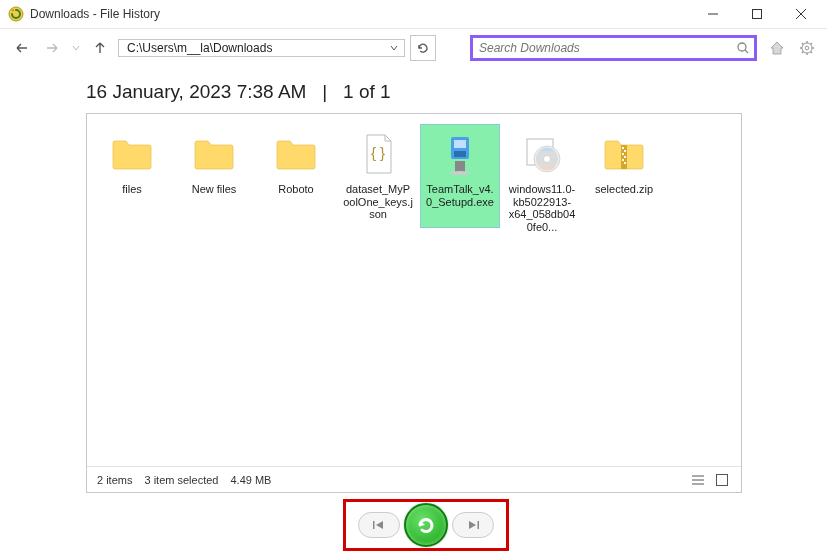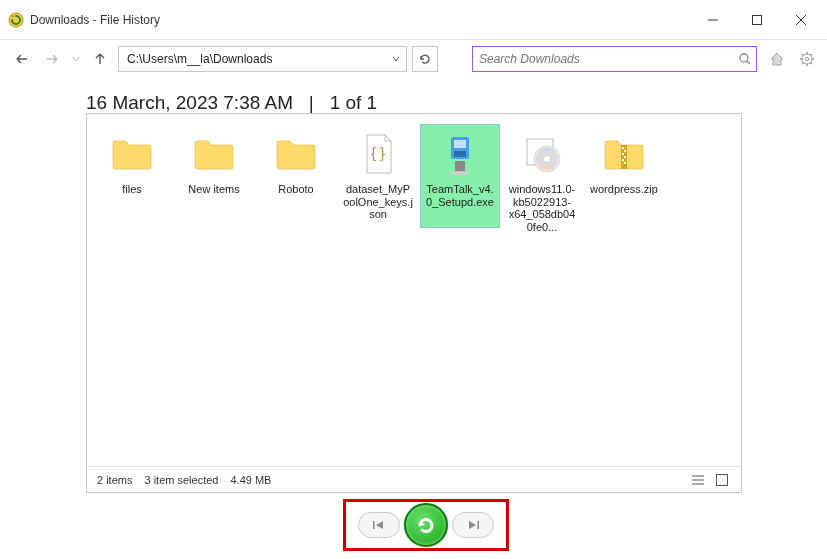--- a/index.html
+++ b/index.html
@@ -4,7 +4,7 @@
 <style>
   * { box-sizing: border-box; font-family: "Segoe UI", Arial, sans-serif; }
   body { margin: 0; background: #fff; width: 827px; height: 559px; overflow: hidden; position: relative; }
-  .titlebar { display: flex; align-items: center; height: 40px; padding: 0 4px 0 8px; border-bottom: 1px solid #e8e8e8; }
+  .titlebar { display: flex; align-items: center; height: 29px; padding: 0 4px 0 8px; border-bottom: 1px solid #e8e8e8; }
   .app-icon { width: 16px; height: 16px; margin-right: 6px; display:inline-block; }
   .title-text { font-size: 12px; color: #333; flex: 0 0 auto; }
   .title-spacer { flex: 1; }

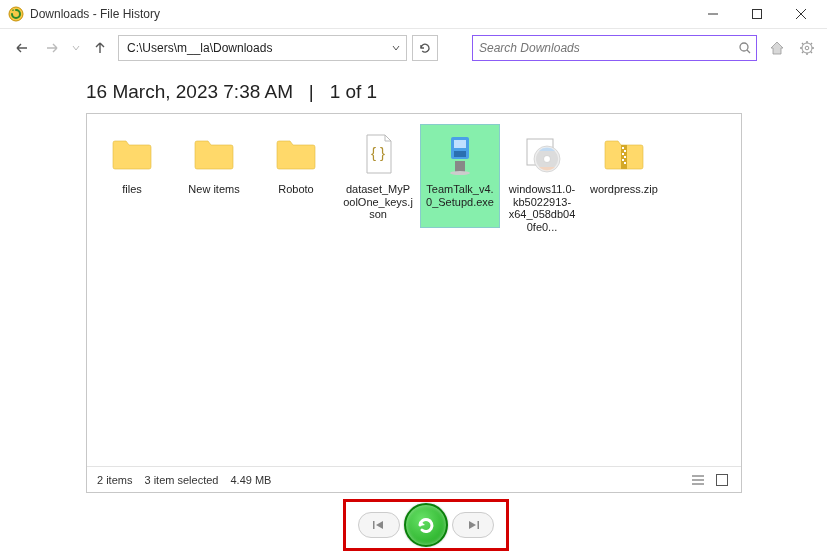--- a/index.html
+++ b/index.html
@@ -12,7 +12,7 @@
   .toolbar { display: flex; align-items: center; padding: 6px 10px; gap: 6px; }
   .nav-btn { width: 24px; height: 24px; display:flex; align-items:center; justify-content:center; color:#555; border-radius:2px; cursor:default; }
   .nav-btn.dim { color:#bbb; }
-  .path-box { flex: 1; max-width: 460px; height: 26px; border: 1px solid #c7c7c7; display: flex; align-items: center; padding: 0 6px; font-size: 12px; background:#fff; }
+  .path-box { flex: 1; max-width: 460px; height: 18px; border: 1px solid #c7c7c7; display: flex; align-items: center; padding: 0 6px; font-size: 12px; background:#fff; }
   .path-box input { border:none; outline:none; width:100%; font-size:12px; background:transparent; color:#222; }
   .refresh-btn { width: 26px; height: 26px; border: 1px solid #c7c7c7; display:flex; align-items:center; justify-content:center; margin-left:-1px; cursor:default; color:#555; }
   .search-box { flex:1; min-width: 150px; height: 26px; border: 1px solid #8b5cf6; display:flex; align-items:center; margin-left:28px; padding:0 4px; }

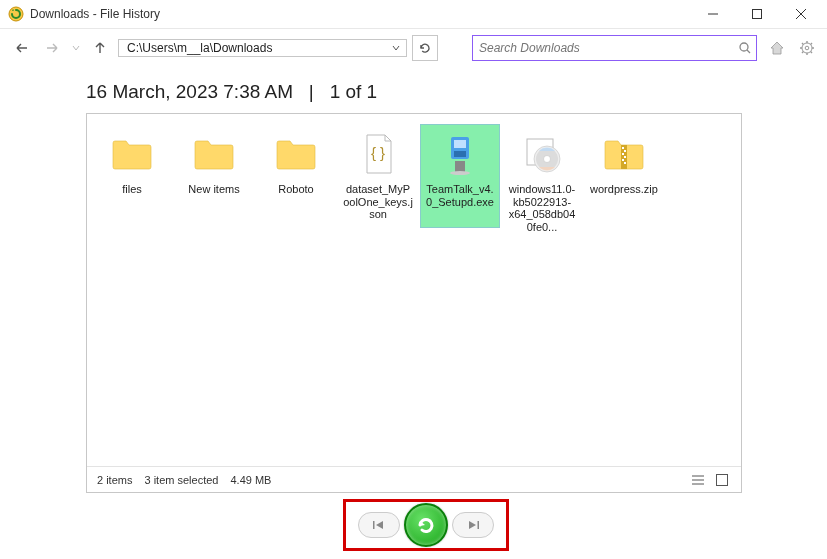--- a/index.html
+++ b/index.html
@@ -15,7 +15,7 @@
   .path-box { flex: 1; max-width: 460px; height: 18px; border: 1px solid #c7c7c7; display: flex; align-items: center; padding: 0 6px; font-size: 12px; background:#fff; }
   .path-box input { border:none; outline:none; width:100%; font-size:12px; background:transparent; color:#222; }
   .refresh-btn { width: 26px; height: 26px; border: 1px solid #c7c7c7; display:flex; align-items:center; justify-content:center; margin-left:-1px; cursor:default; color:#555; }
-  .search-box { flex:1; min-width: 150px; height: 26px; border: 1px solid #8b5cf6; display:flex; align-items:center; margin-left:28px; padding:0 4px; }
+  .search-box { flex:1; min-width: 150px; height: 26px; border: 3px solid #8b5cf6; display:flex; align-items:center; margin-left:28px; padding:0 4px; }
   .search-box input { border:none; outline:none; width:100%; font-size:12px; color:#555; font-style: italic; }
   .tool-icon { width:20px; height:20px; margin-left:4px; display:flex; align-items:center; justify-content:center; color:#888; cursor:default; }
   .version-bar { margin: 14px 0 8px 86px; font-size: 19px; font-weight: 400; color:#222; }

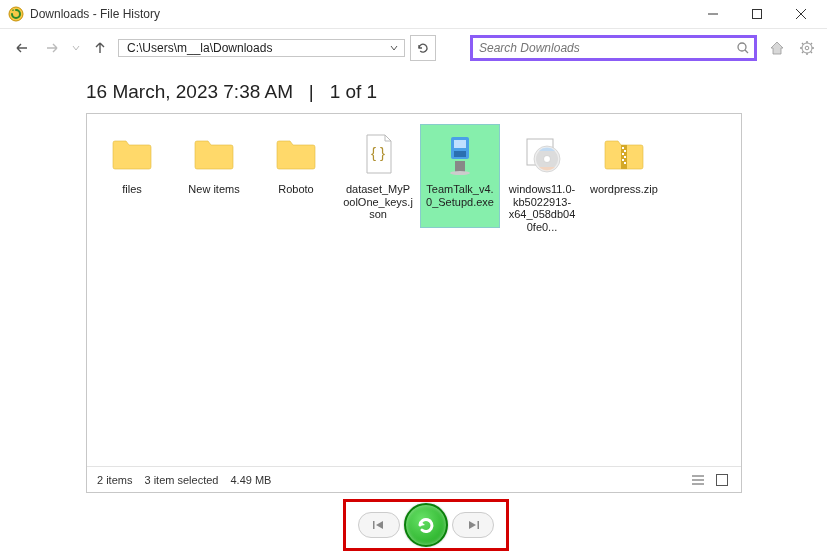--- a/index.html
+++ b/index.html
@@ -131,7 +131,7 @@
 </div>
 
 <div class="version-bar">
-  <span>16 March, 2023 7:38 AM</span>
+  <span>16 January, 2023 7:38 AM</span>
   &nbsp;&nbsp;<span>|</span>&nbsp;&nbsp;
   <span>1 of 1</span>
 </div>

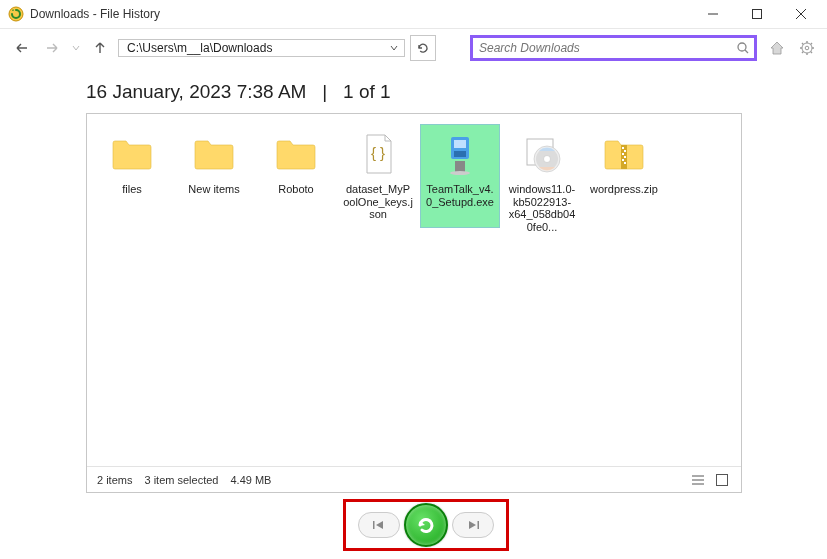--- a/index.html
+++ b/index.html
@@ -152,7 +152,7 @@
             <path d="M4 14 L4 36 Q4 38 6 38 L40 38 Q42 38 42 36 L42 16 Q42 14 40 14 L20 14 L17 10 L6 10 Q4 10 4 12 Z" fill="#ffd96a" stroke="#e0b83d" stroke-width="0.6"></path>
           </svg>
         </div>
-        <span class="file-label">New items</span>
+        <span class="file-label">New files</span>
       </div>
       <div class="file-item">
         <div class="file-icon">

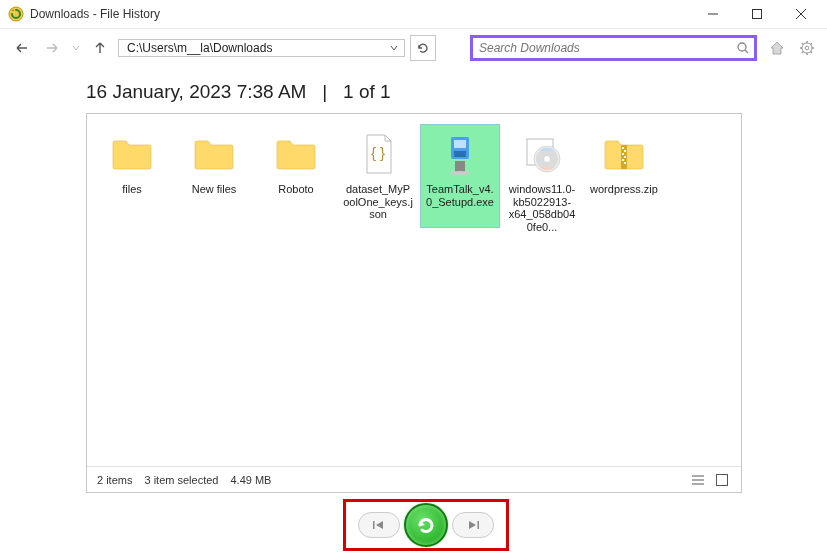--- a/index.html
+++ b/index.html
@@ -212,7 +212,7 @@
             </g>
           </svg>
         </div>
-        <span class="file-label">wordpress.zip</span>
+        <span class="file-label">selected.zip</span>
       </div>
     </div>
   <div class="status-bar">

